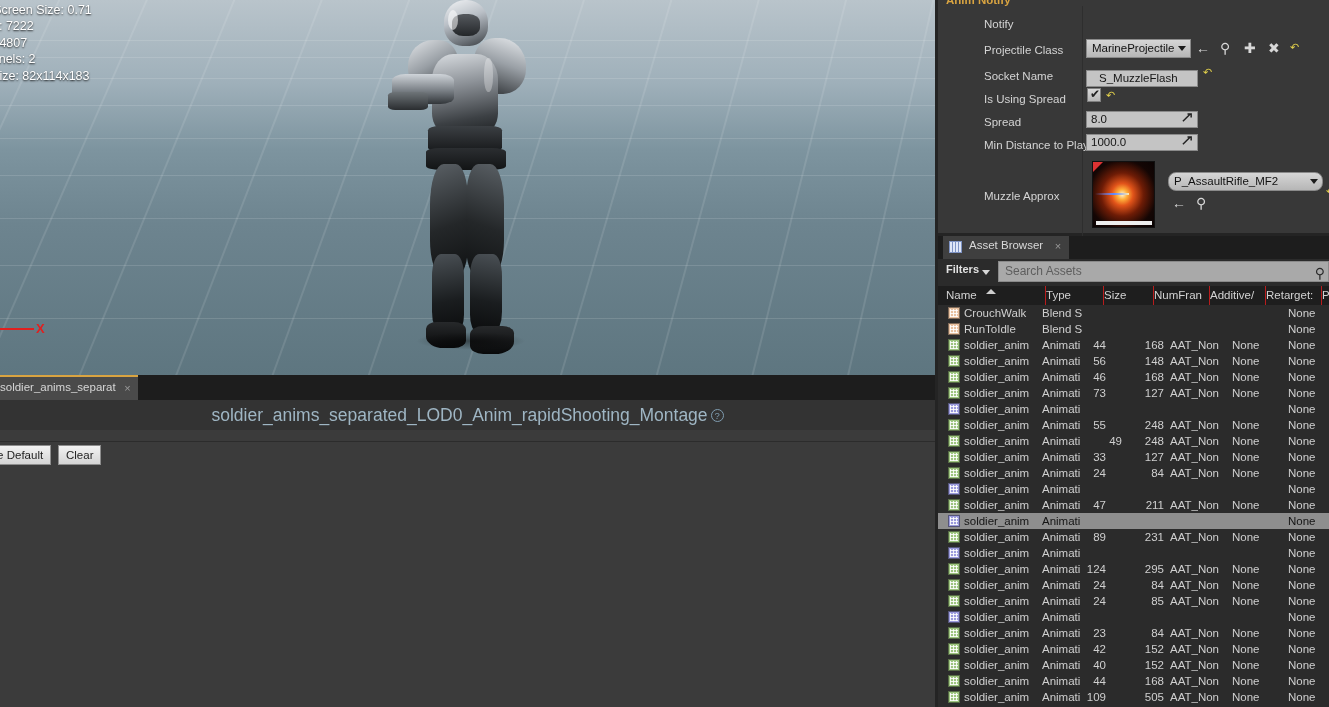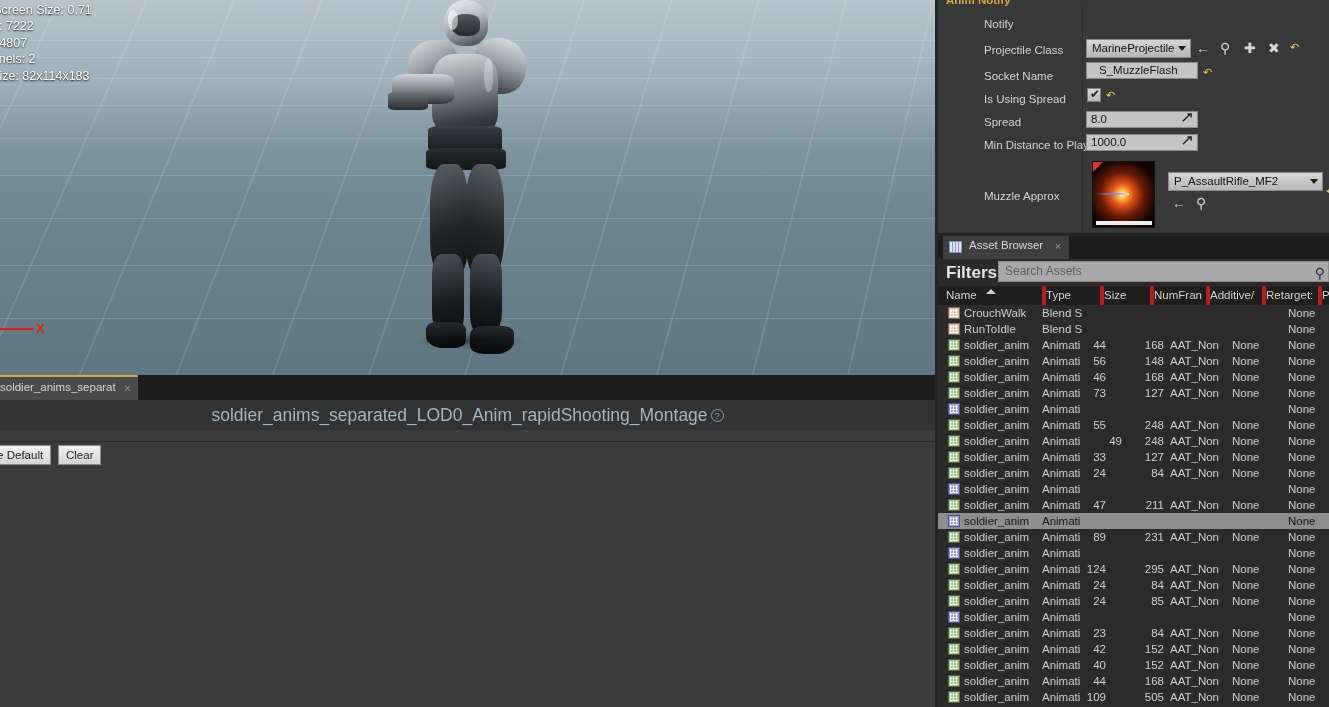--- a/index.html
+++ b/index.html
@@ -240,7 +240,7 @@
       <span class="reset" style="left:350px; top:36px;">↶</span>
 
       <div class="dlabel" style="top:64px;">Socket Name</div>
-      <div class="field" style="left:146px; top:56px; width:112px;padding-left:12px;">S_MuzzleFlash</div>
+      <div class="field" style="left:146px; top:64px; width:112px;padding-left:12px;">S_MuzzleFlash</div>
       <span class="reset" style="left:263px; top:61px;">↶</span>
 
       <div class="dlabel" style="top:87px;">Is Using Spread</div>

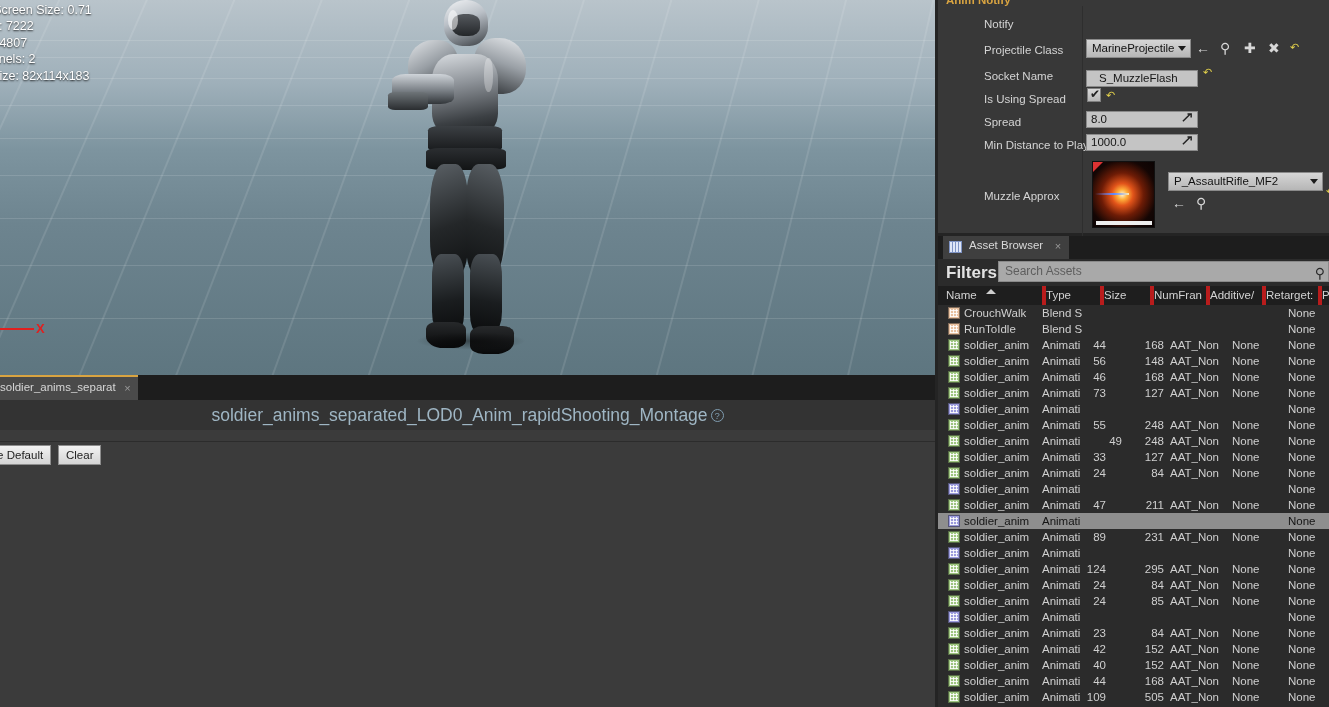--- a/index.html
+++ b/index.html
@@ -267,7 +267,7 @@
         <i class="streak"></i>
         <i class="wb"></i>
       </div>
-      <div class="combo" style="left:228px; top:166px; width:155px;">
+      <div class="combo" style="left:228px; top:166px; width:155px;border-radius:8px;">
         <span>P_AssaultRifle_MF2</span>
         <i class="cv"></i>
       </div>

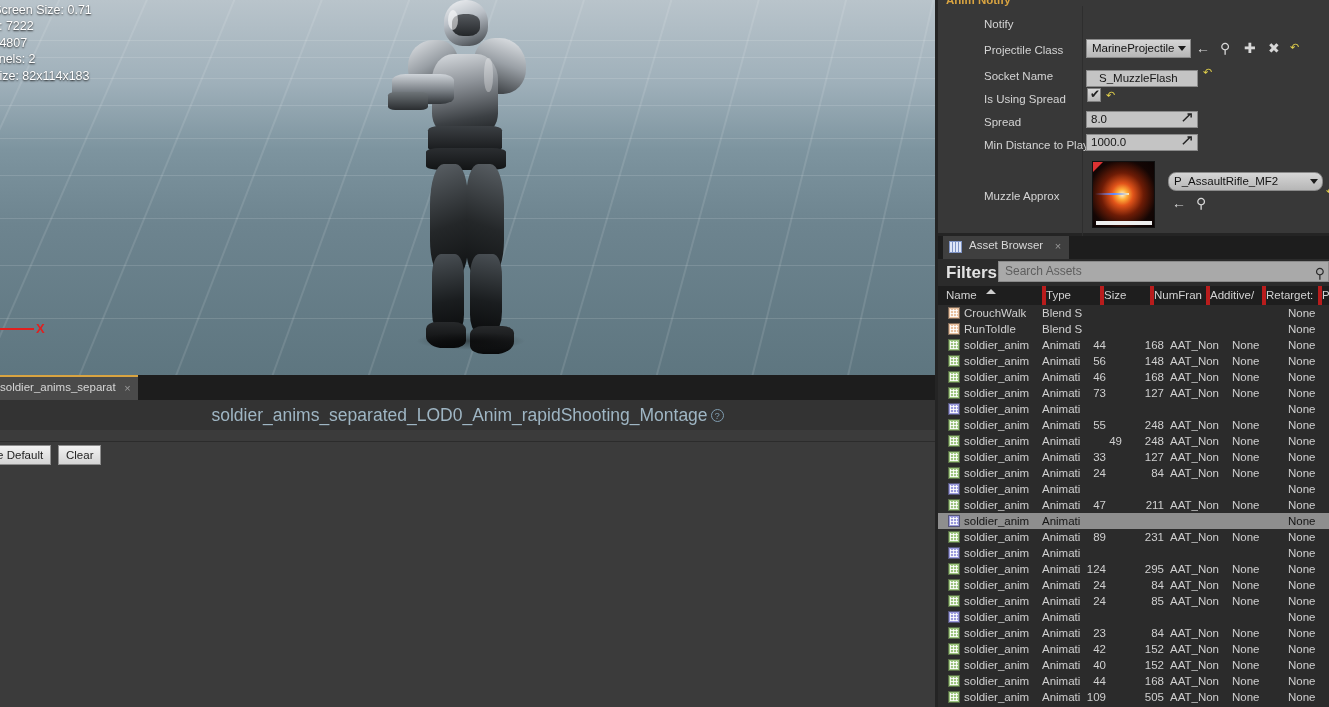--- a/index.html
+++ b/index.html
@@ -103,7 +103,7 @@
 
   .ab-filt{ position:absolute; left:0; top:23px; width:391px; height:27px;
     background:#2b2b2b; }
-  .fbtn{ position:absolute; left:8px; top:4px; color:#e2e2e2; font-size:17px;
+  .fbtn{ position:absolute; left:8px; top:4px; color:#e2e2e2; font-size:11px;
     font-weight:bold; }
   .fbtn .cv{ position:absolute; right:-11px; top:7px; width:0; height:0;
     border-left:4px solid transparent; border-right:4px solid transparent;

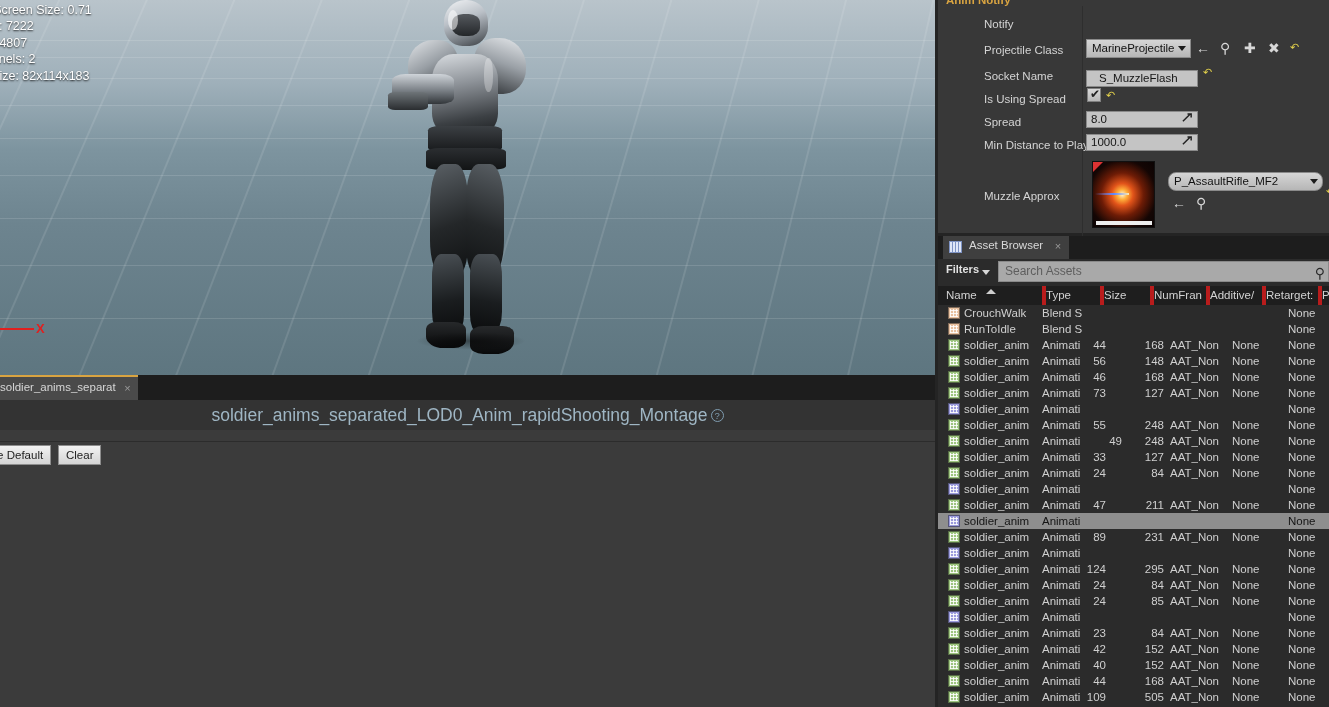--- a/index.html
+++ b/index.html
@@ -116,7 +116,7 @@
   .ab-head{ position:absolute; left:0; top:50px; width:391px; height:19px;
     background:#1e1e1e; }
   .ch{ position:absolute; top:0; height:19px; line-height:18px; color:#d2d2d2;
-    font-size:11.5px; border-right:4px solid #b91c1c; overflow:hidden; white-space:nowrap; }
+    font-size:11.5px; border-right:1px solid #b91c1c; overflow:hidden; white-space:nowrap; }
   .ch .sortasc{ position:absolute; top:3px; width:0; height:0;
     border-left:5px solid transparent; border-right:5px solid transparent;
     border-bottom:5px solid #cfcfcf; }

